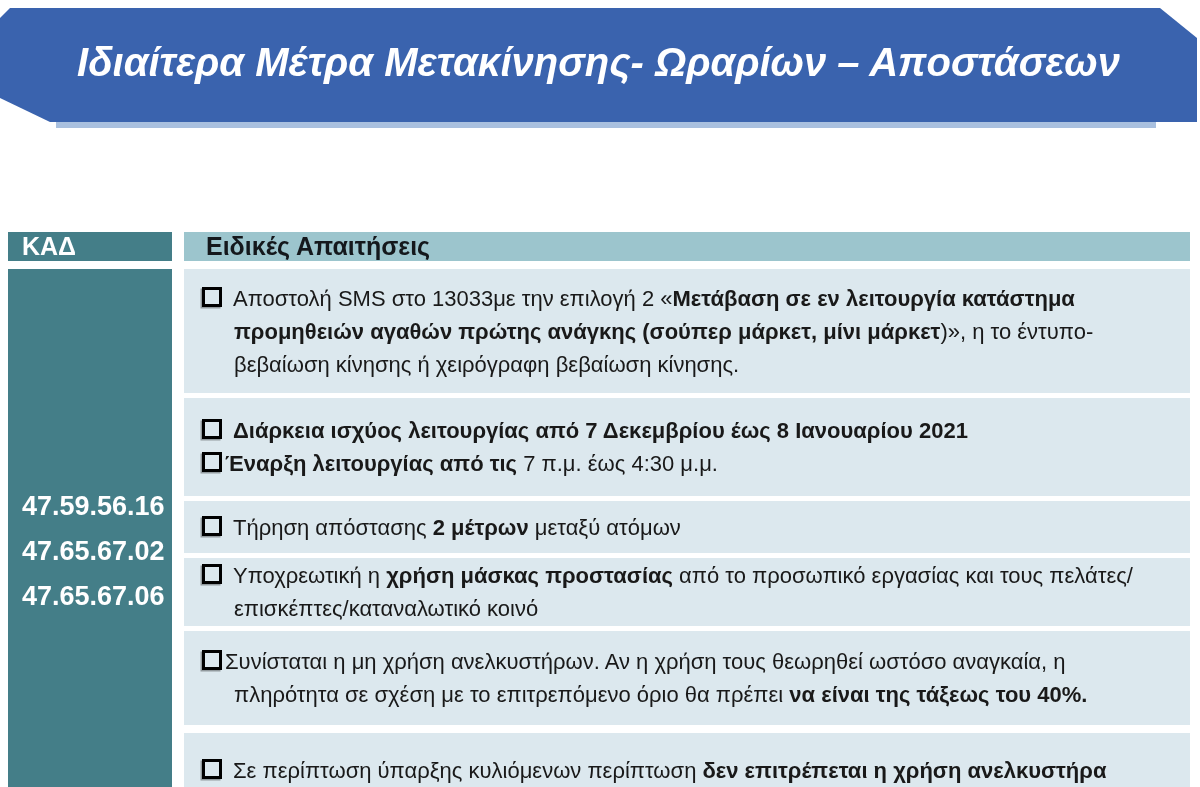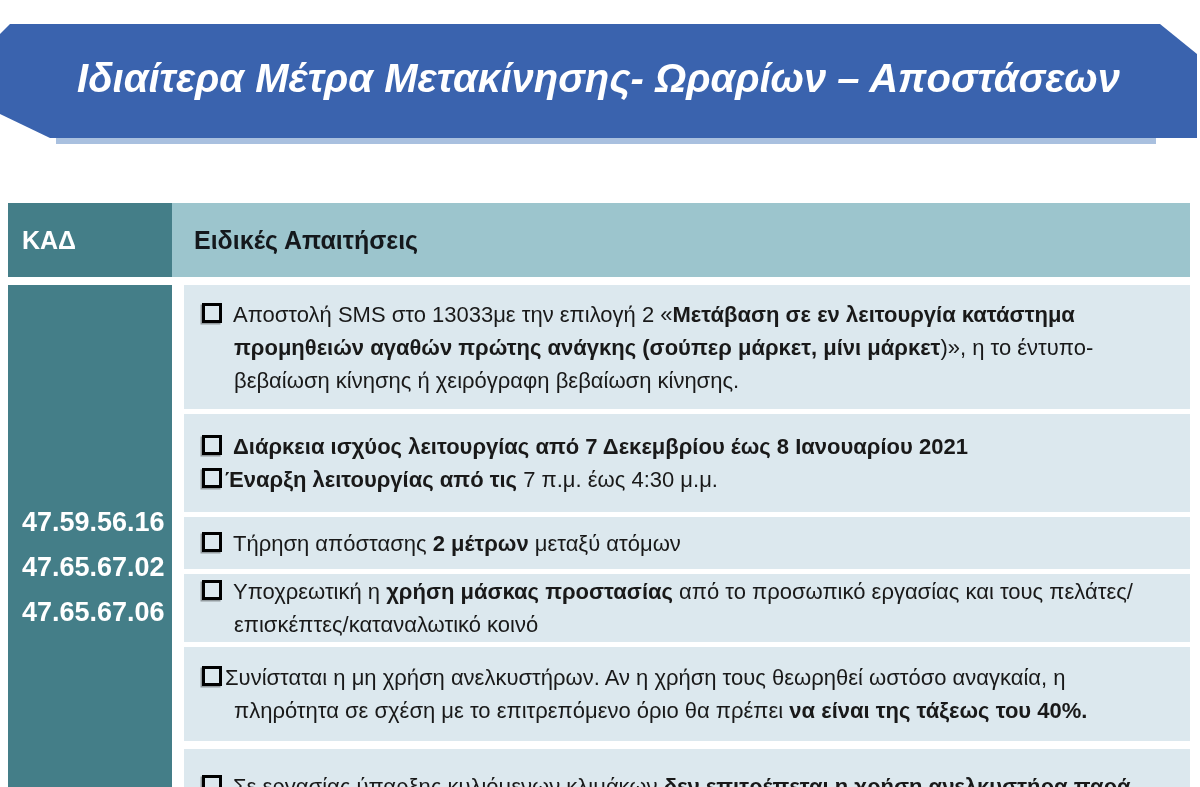--- a/index.html
+++ b/index.html
@@ -12,7 +12,7 @@
   .page { position: relative; width: 1200px; height: 787px; }
 
   
-  .banner-wrap { position: relative; margin-top: 24px; height: 153px; }
+  .banner-wrap { position: relative; margin-top: 8px; height: 153px; }
   .banner {
     position: absolute; left: 0; top: 0;
     width: 1197px; height: 114px;

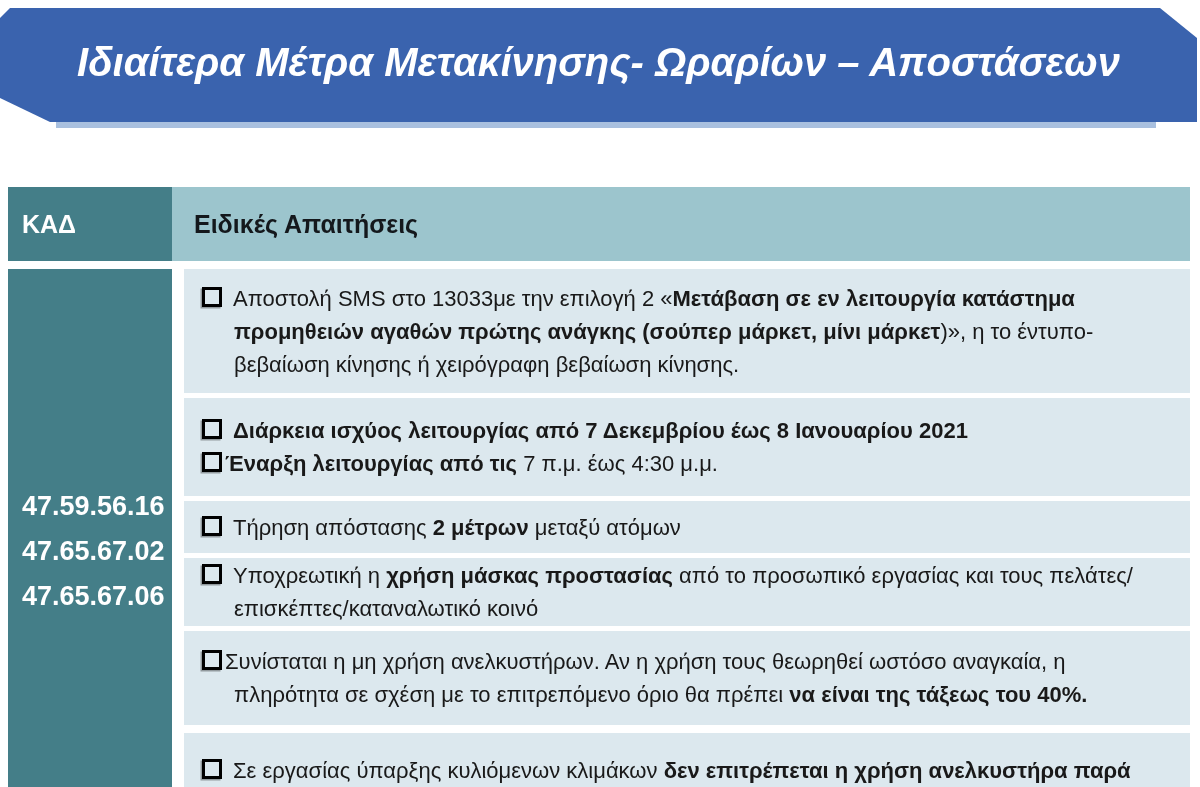--- a/index.html
+++ b/index.html
@@ -36,7 +36,7 @@
 
   
   .table { margin: 26px 10px 0 8px; }
-  .header-row { display: flex; height: 74px; margin-bottom: 8px; }
+  .header-row { display: flex; gap: 12px; height: 74px; margin-bottom: 8px; align-items: flex-end; }
   .kad-header {
     width: 164px; background: #447E88; color: #ffffff;
     font-size: 25px; font-weight: bold;

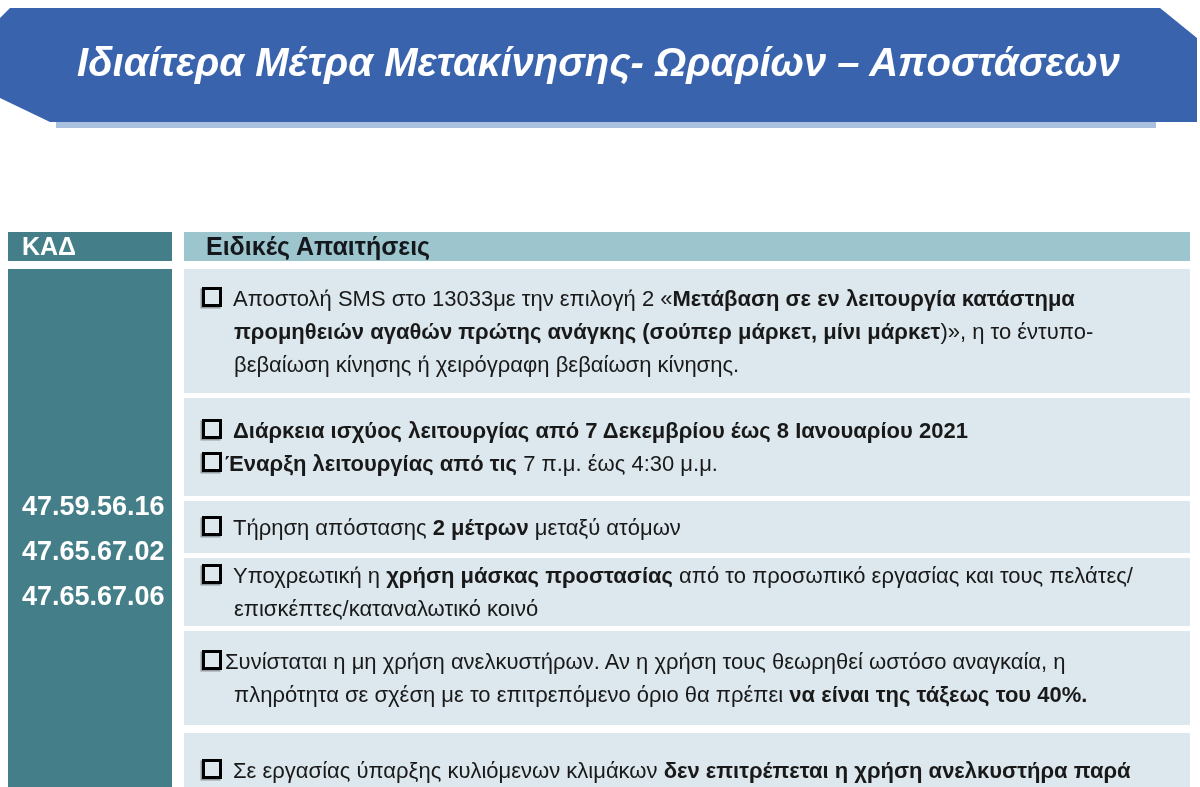--- a/index.html
+++ b/index.html
@@ -133,7 +133,7 @@
             <div class="item tight"><span class="checkbox"></span><span class="seg">Συνίσταται η μη χρήση ανελκυστήρων. Αν η χρήση τους θεωρηθεί ωστόσο αναγκαία, η πληρότητα σε σχέση με το επιτρεπόμενο όριο θα πρέπει </span><span class="seg-b">να είναι της τάξεως του 40%.</span></div>
           </div>
           <div class="row">
-            <div class="item"><span class="checkbox"></span><span class="seg">Σε εργασίας ύπαρξης κυλιόμενων κλιμάκων </span><span class="seg-b">δεν επιτρέπεται η χρήση ανελκυστήρα παρά μόνο σε ΑΜεΑ, σε ηλικιωμένα άτομα ή για χρήση τροφοδοσίας</span><span class="seg">.</span></div>
+            <div class="item"><span class="checkbox"></span><span class="seg">Σε περίπτωση ύπαρξης κυλιόμενων περίπτωση </span><span class="seg-b">δεν επιτρέπεται η χρήση ανελκυστήρα παρά μόνο σε ΑΜεΑ, σε ηλικιωμένα άτομα ή για χρήση τροφοδοσίας</span><span class="seg">.</span></div>
           </div>
         </div>
     </div>

